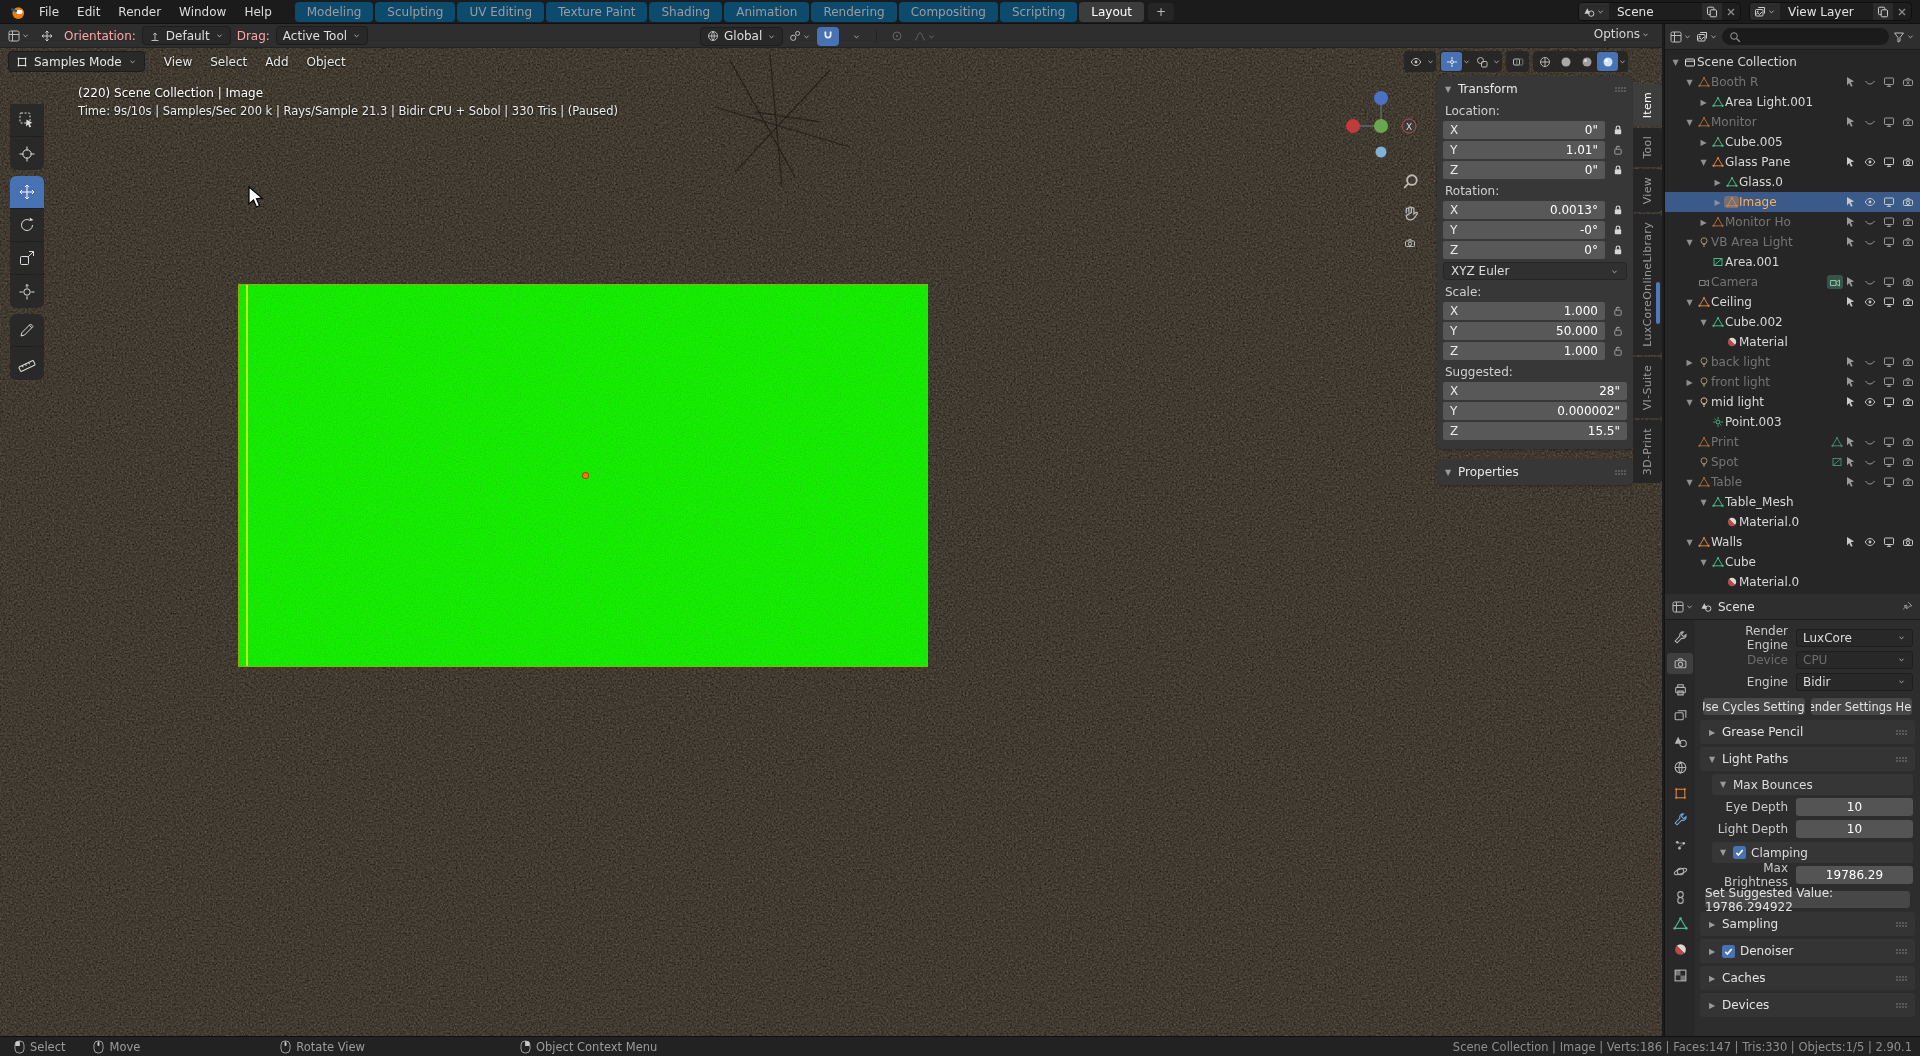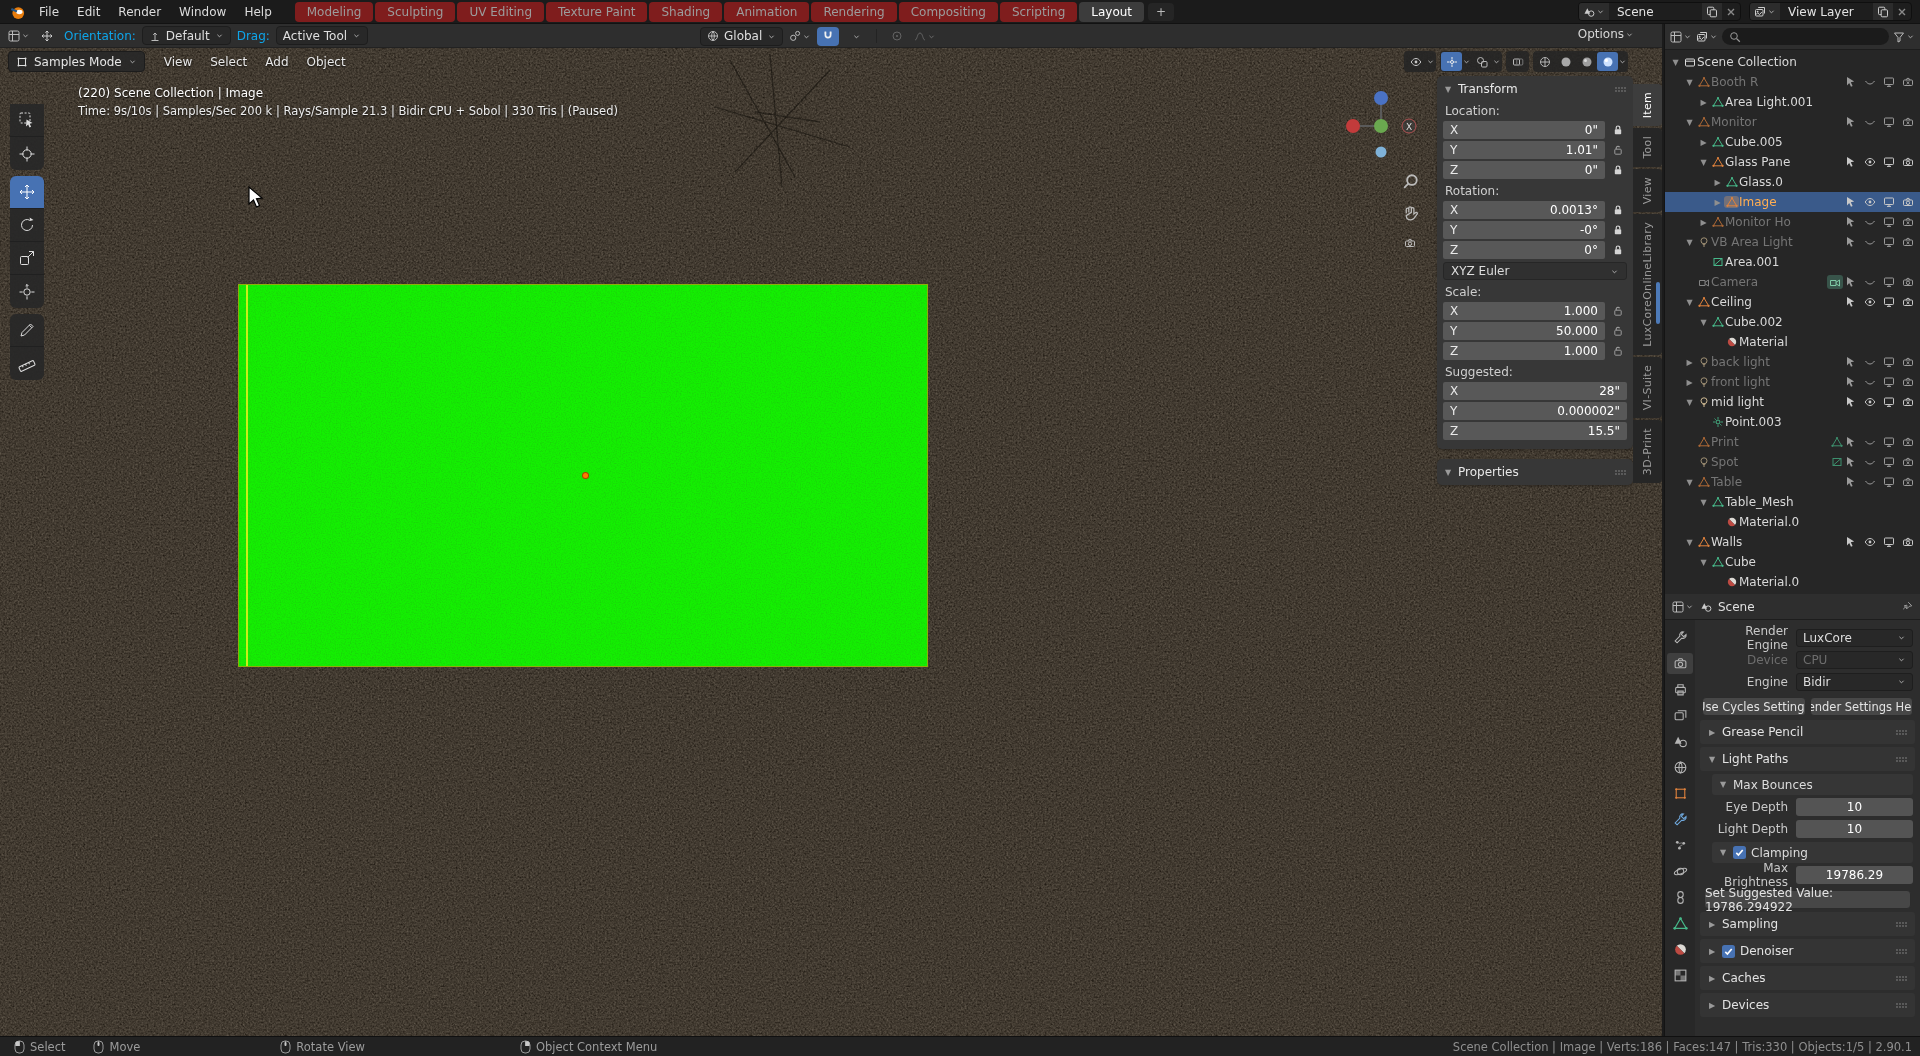--- a/index.html
+++ b/index.html
@@ -12,7 +12,7 @@
 #logo{margin:0 4px 0 2px}
 .tmenu{padding:0 9px;line-height:24px;color:#dcdcdc}
 #wtabs{display:flex;margin-left:14px;gap:2px;align-items:center}
-.wtab{padding:3px 12px;background:#7f1d1d;color:#9c9c9c;border-radius:4px;line-height:14px}
+.wtab{padding:3px 12px;background:#0c4a6e;color:#9c9c9c;border-radius:4px;line-height:14px}
 .wtab.active{background:#3c3c3c;color:#fff}
 #newtab{margin-left:4px;padding:2px 8px;background:#252525;border-radius:4px;color:#bbb}
 #top-right{margin-left:auto;display:flex;gap:8px;align-items:center}

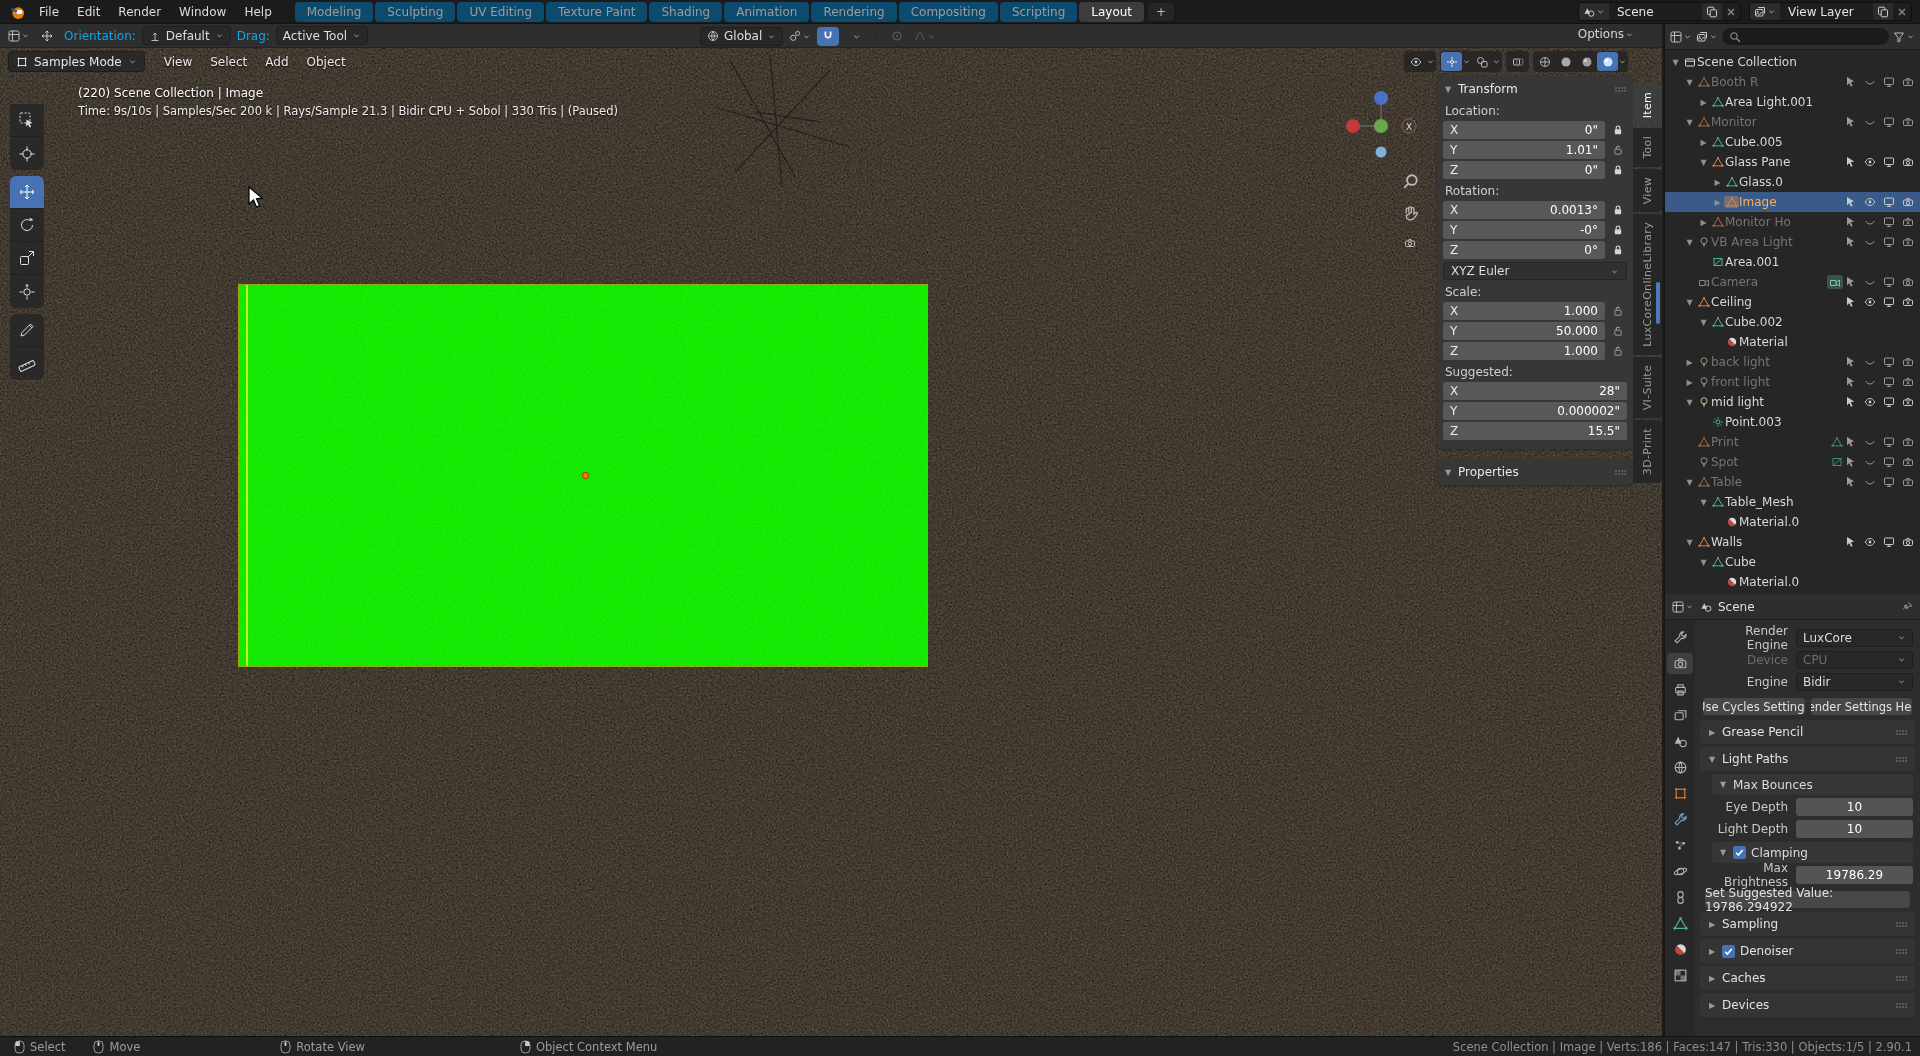--- a/index.html
+++ b/index.html
@@ -28,7 +28,7 @@
 #ts-center{position:absolute;left:700px;top:0;height:24px}
 #ts-options{position:absolute;right:28px;top:0;height:20px}
 .dd{display:flex;align-items:center;gap:5px;height:19px;background:#282828;border:1px solid #1d1d1d;border-radius:4px;padding:0 6px;color:#dfdfdf}
-.lbl{color:#0ea5e9}
+.lbl{color:#fca5a5}
 .icobtn{min-width:22px;height:19px;display:flex;align-items:center;justify-content:center;border-radius:4px;gap:1px}
 .icobtn.on{background:#4772b3}
 .dim-ic{opacity:.5}

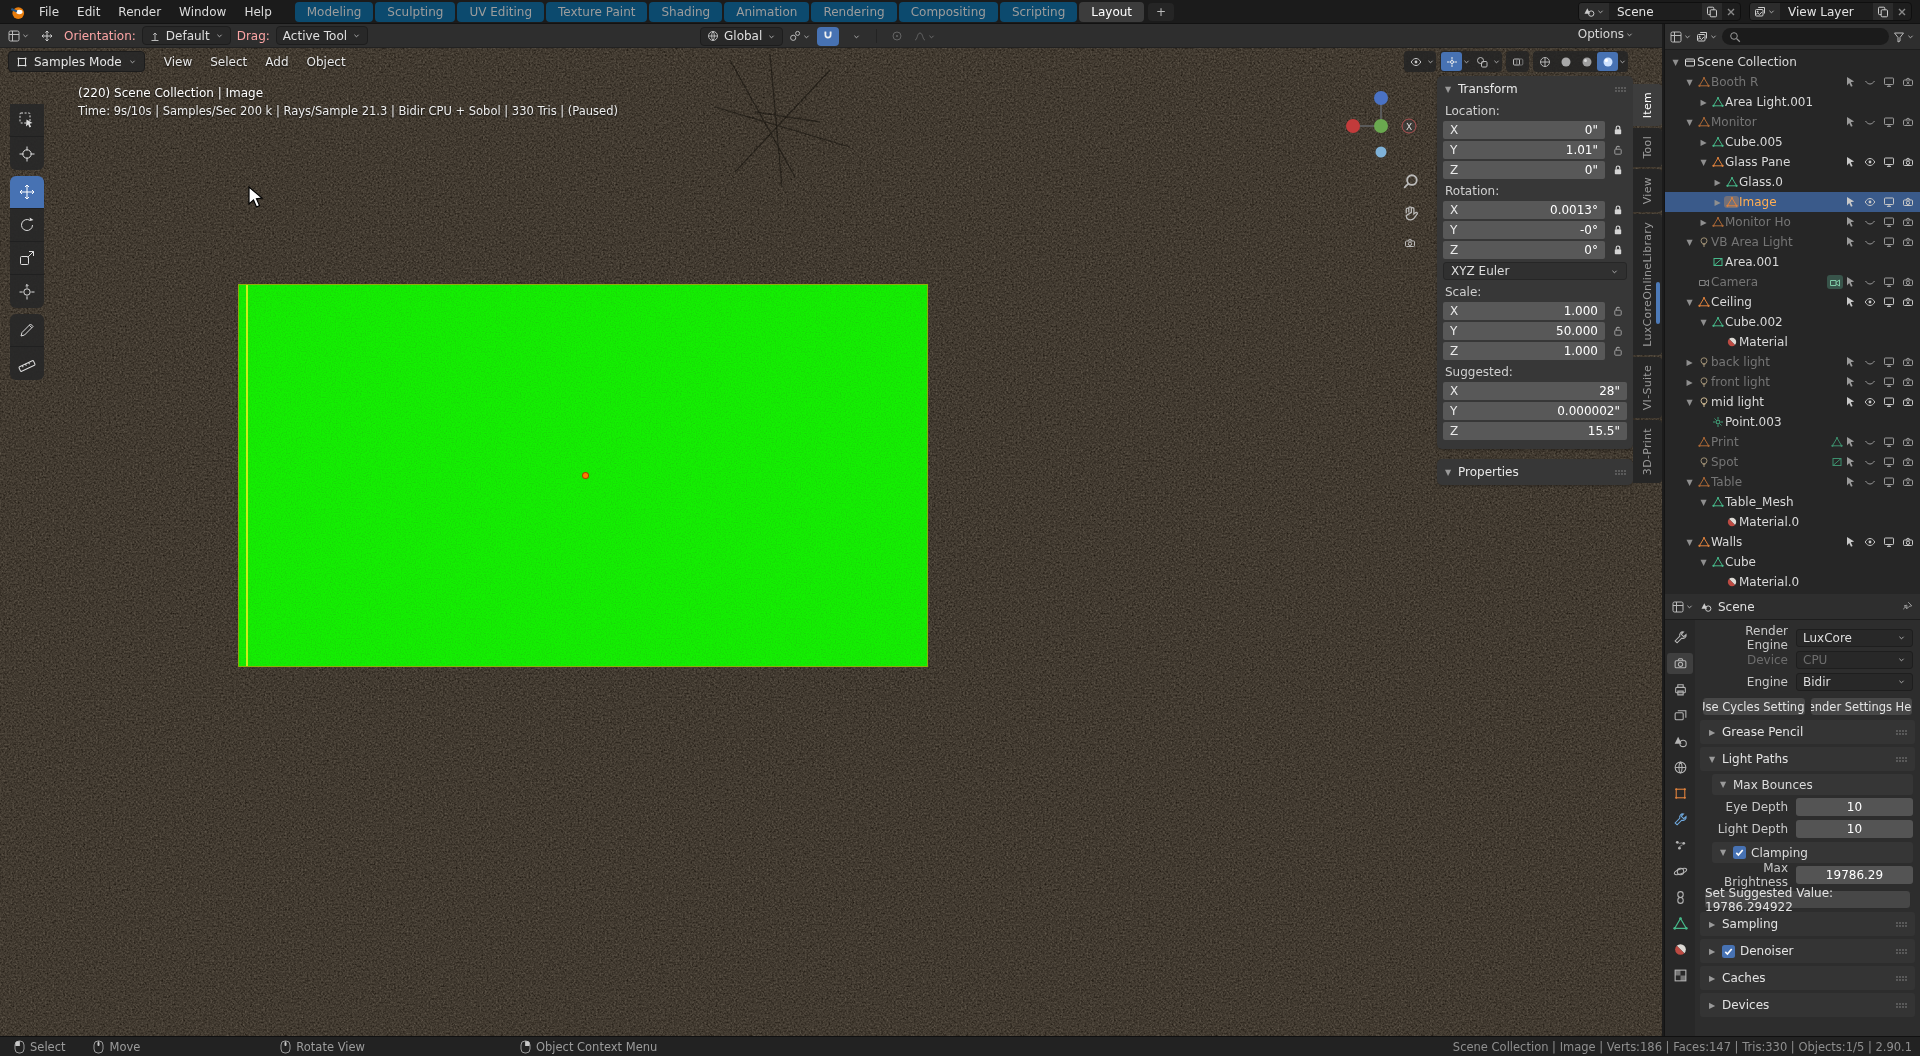--- a/index.html
+++ b/index.html
@@ -26,7 +26,7 @@
 .ts-group{display:flex;align-items:center;gap:6px}
 #ts-left{margin-left:8px}
 #ts-center{position:absolute;left:700px;top:0;height:24px}
-#ts-options{position:absolute;right:28px;top:0;height:20px}
+#ts-options{position:absolute;right:12px;top:0;height:20px}
 .dd{display:flex;align-items:center;gap:5px;height:19px;background:#282828;border:1px solid #1d1d1d;border-radius:4px;padding:0 6px;color:#dfdfdf}
 .lbl{color:#fca5a5}
 .icobtn{min-width:22px;height:19px;display:flex;align-items:center;justify-content:center;border-radius:4px;gap:1px}

